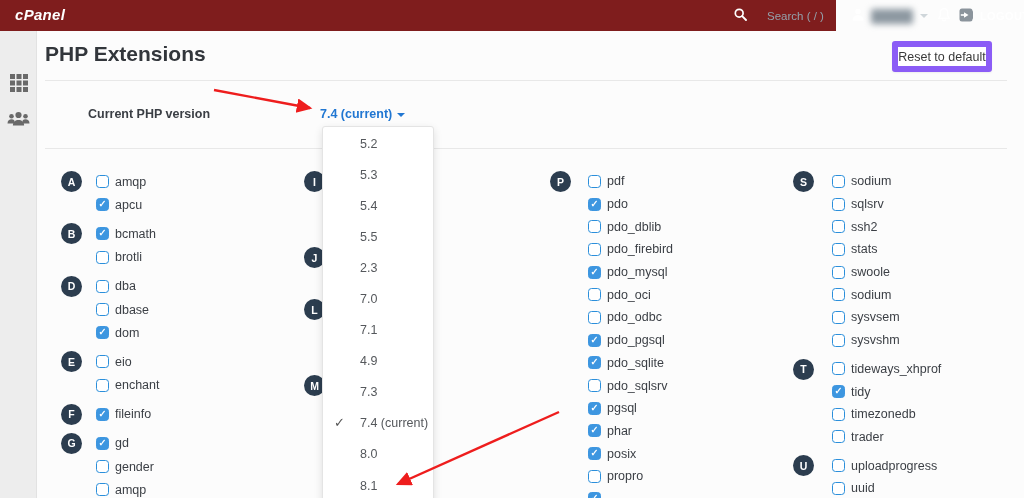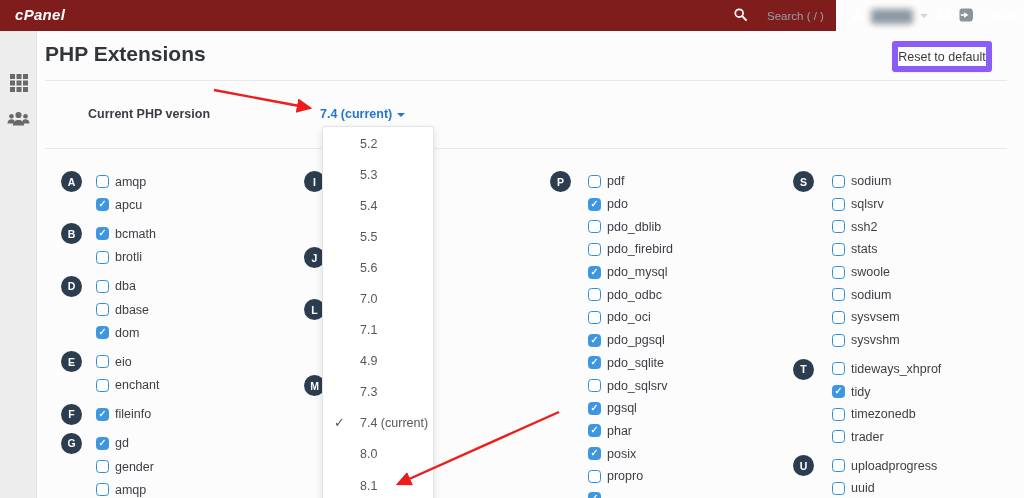--- a/index.html
+++ b/index.html
@@ -425,7 +425,7 @@
           <span>5.5</span>
         </div>
         <div class="dd-item">
-          <span>5.6</span>
+          <span>2.3</span>
         </div>
         <div class="dd-item">
           <span>7.0</span>

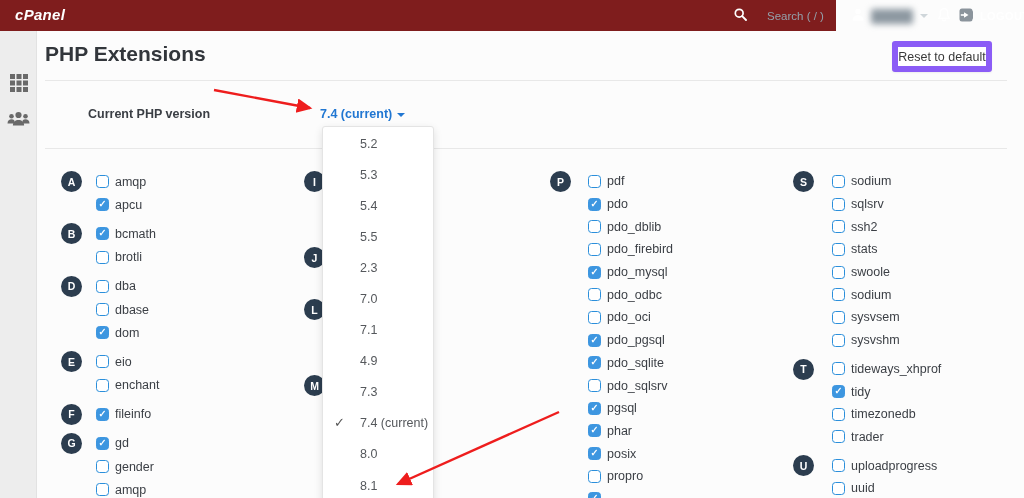--- a/index.html
+++ b/index.html
@@ -295,11 +295,11 @@
           </div>
           <div class="ext-row">
             <span class="cb"></span>
+            <span class="ext-label">pdo_oci</span>
+          </div>
+          <div class="ext-row">
+            <span class="cb"></span>
             <span class="ext-label">pdo_odbc</span>
-          </div>
-          <div class="ext-row">
-            <span class="cb"></span>
-            <span class="ext-label">pdo_oci</span>
           </div>
           <div class="ext-row">
             <span class="cb checked">✓</span>

